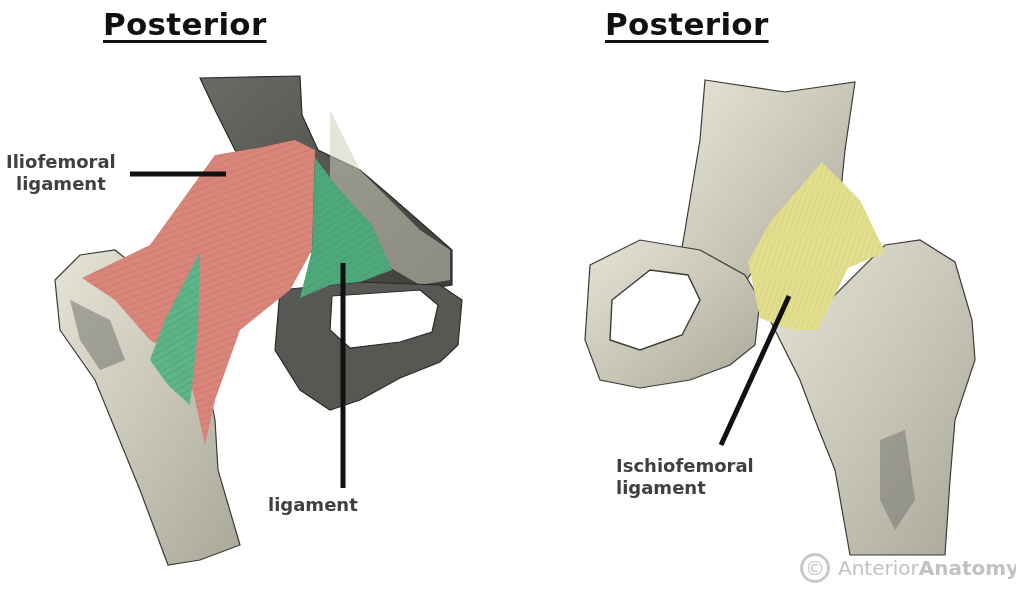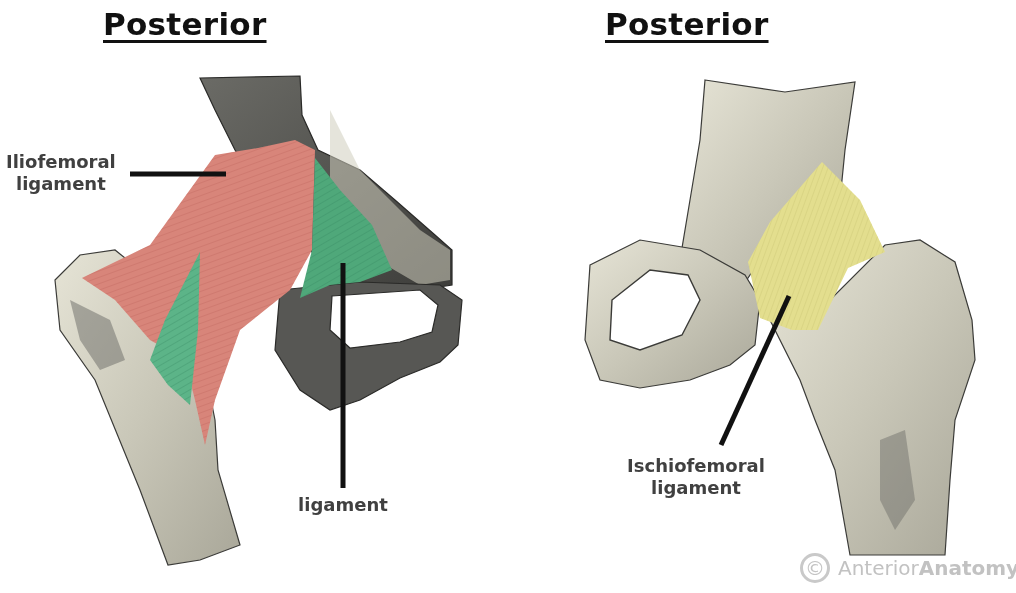--- a/index.html
+++ b/index.html
@@ -9,7 +9,7 @@
            text-decoration:underline; text-decoration-thickness:3px; text-underline-offset:5px;
            letter-spacing:0.3px; }
   .label { position:absolute; font-weight:bold; font-size:18px; line-height:22px; color:#404040; }
-  .label.center { text-align:center; }
+  .label.center { }
   svg.art { position:absolute; left:0; top:0; }
   .wm { position:absolute; left:800px; top:553px; display:flex; align-items:center; color:#c4c4c4; }
   .wm-circle { width:30px; height:30px; border:3px solid #c9c9c9; border-radius:50%;

